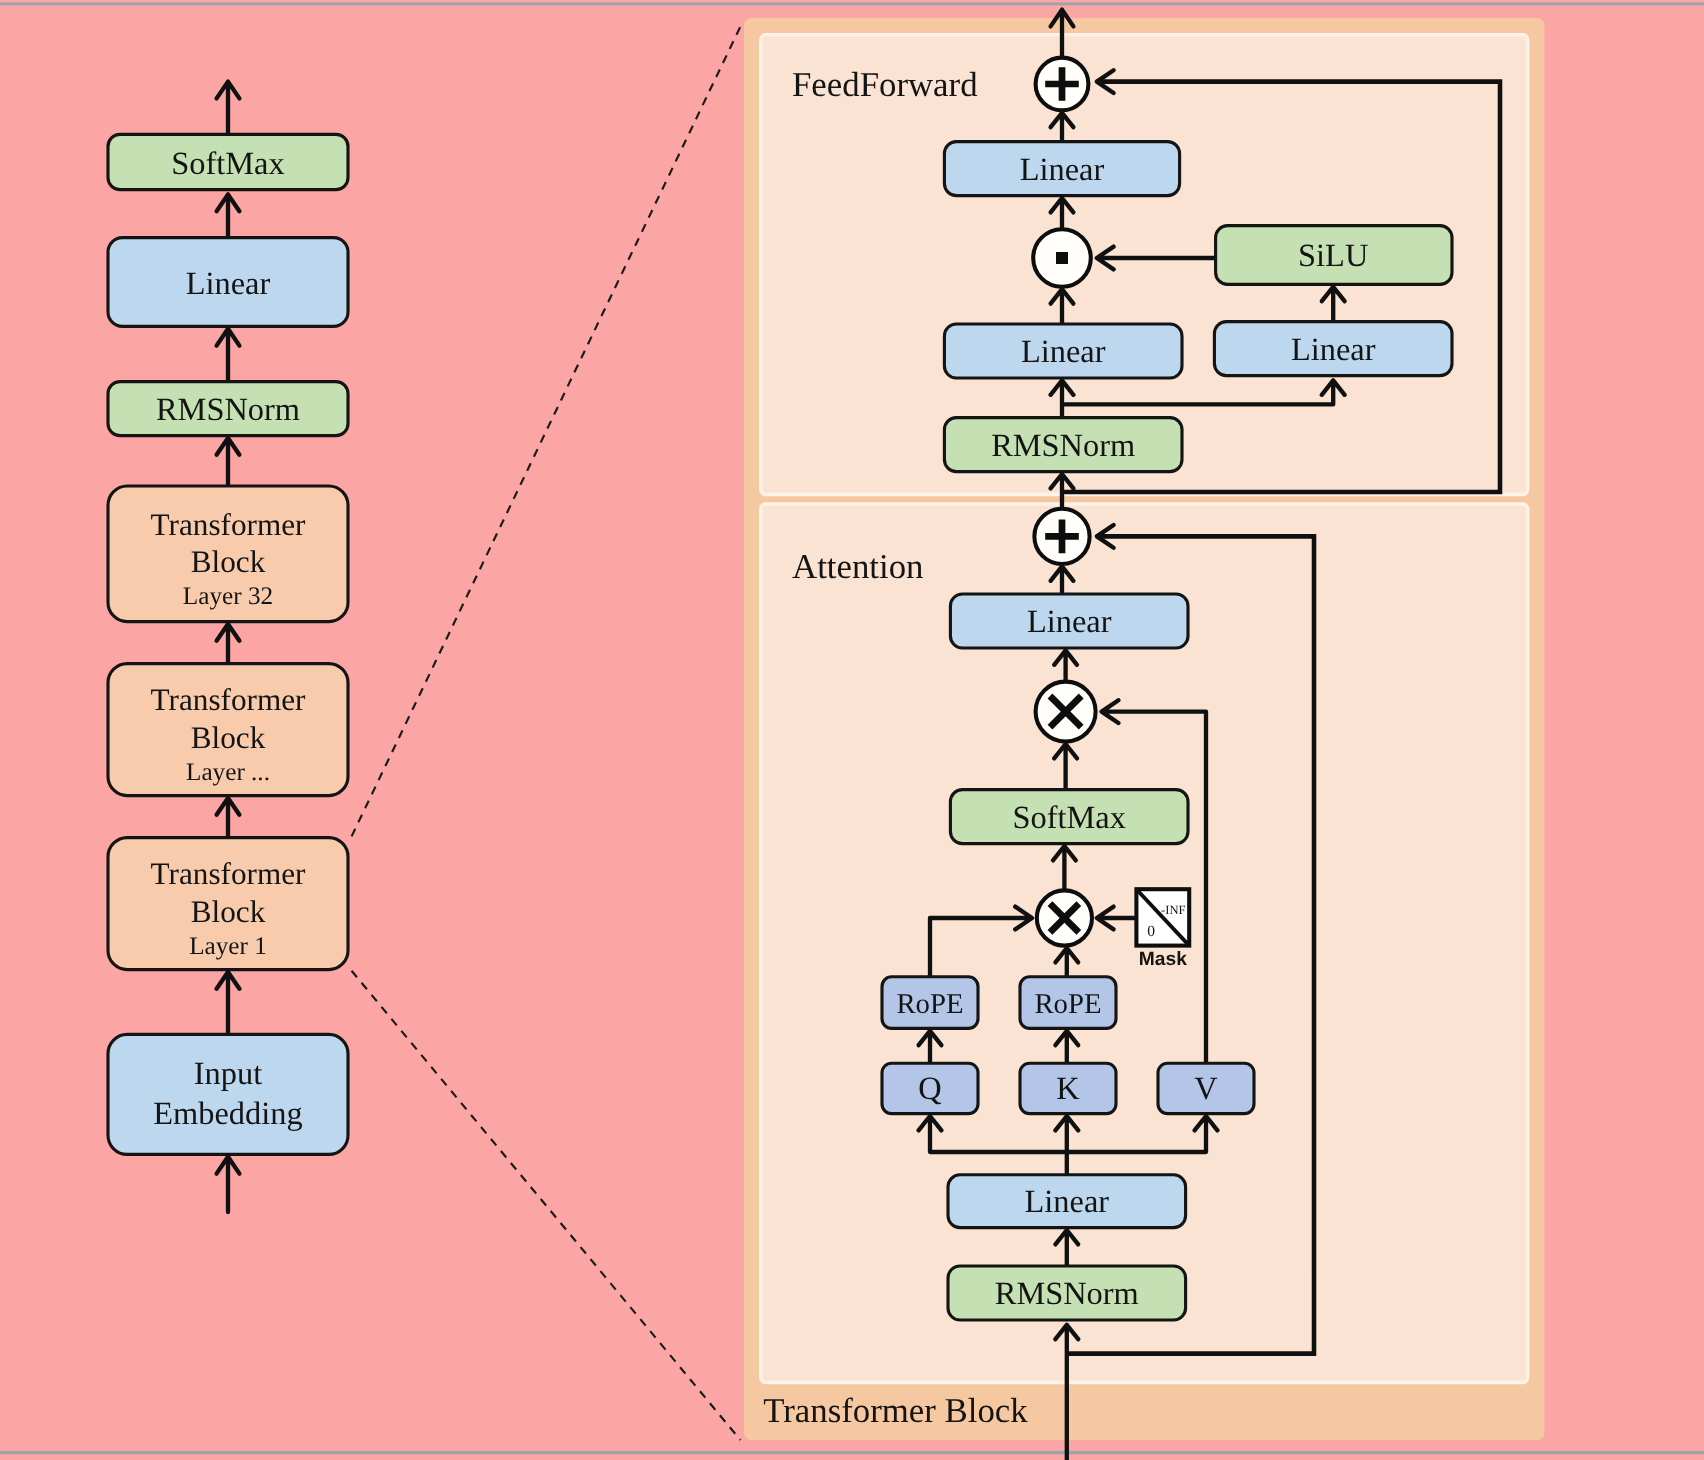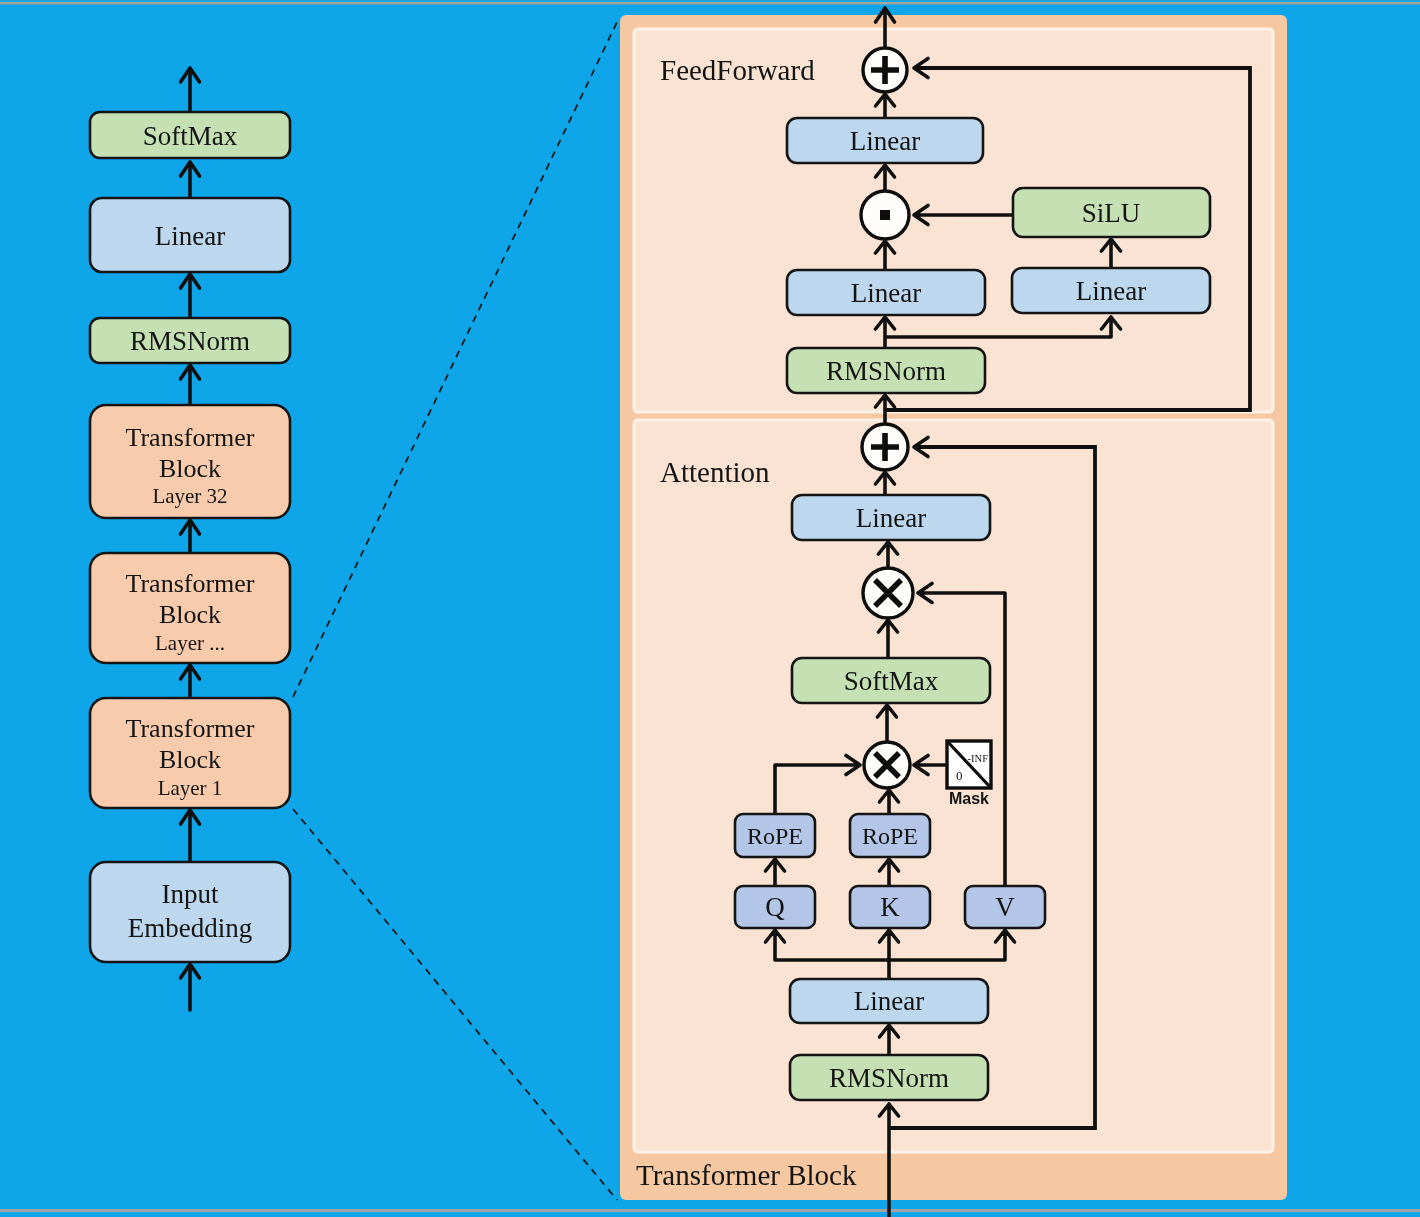--- a/index.html
+++ b/index.html
@@ -3,7 +3,7 @@
 <meta charset="utf-8">
 <style>
   html,body{margin:0;padding:0;background:#ffffff;}
-  .stage{position:relative;width:1420px;height:1217px;background:#0ea5e9;overflow:hidden;
+  .stage{position:relative;width:1420px;height:1217px;background:#fca5a5;overflow:hidden;
          font-family:"Liberation Serif","DejaVu Serif",serif;}
   svg{display:block;}
   text{fill:#141414;}

